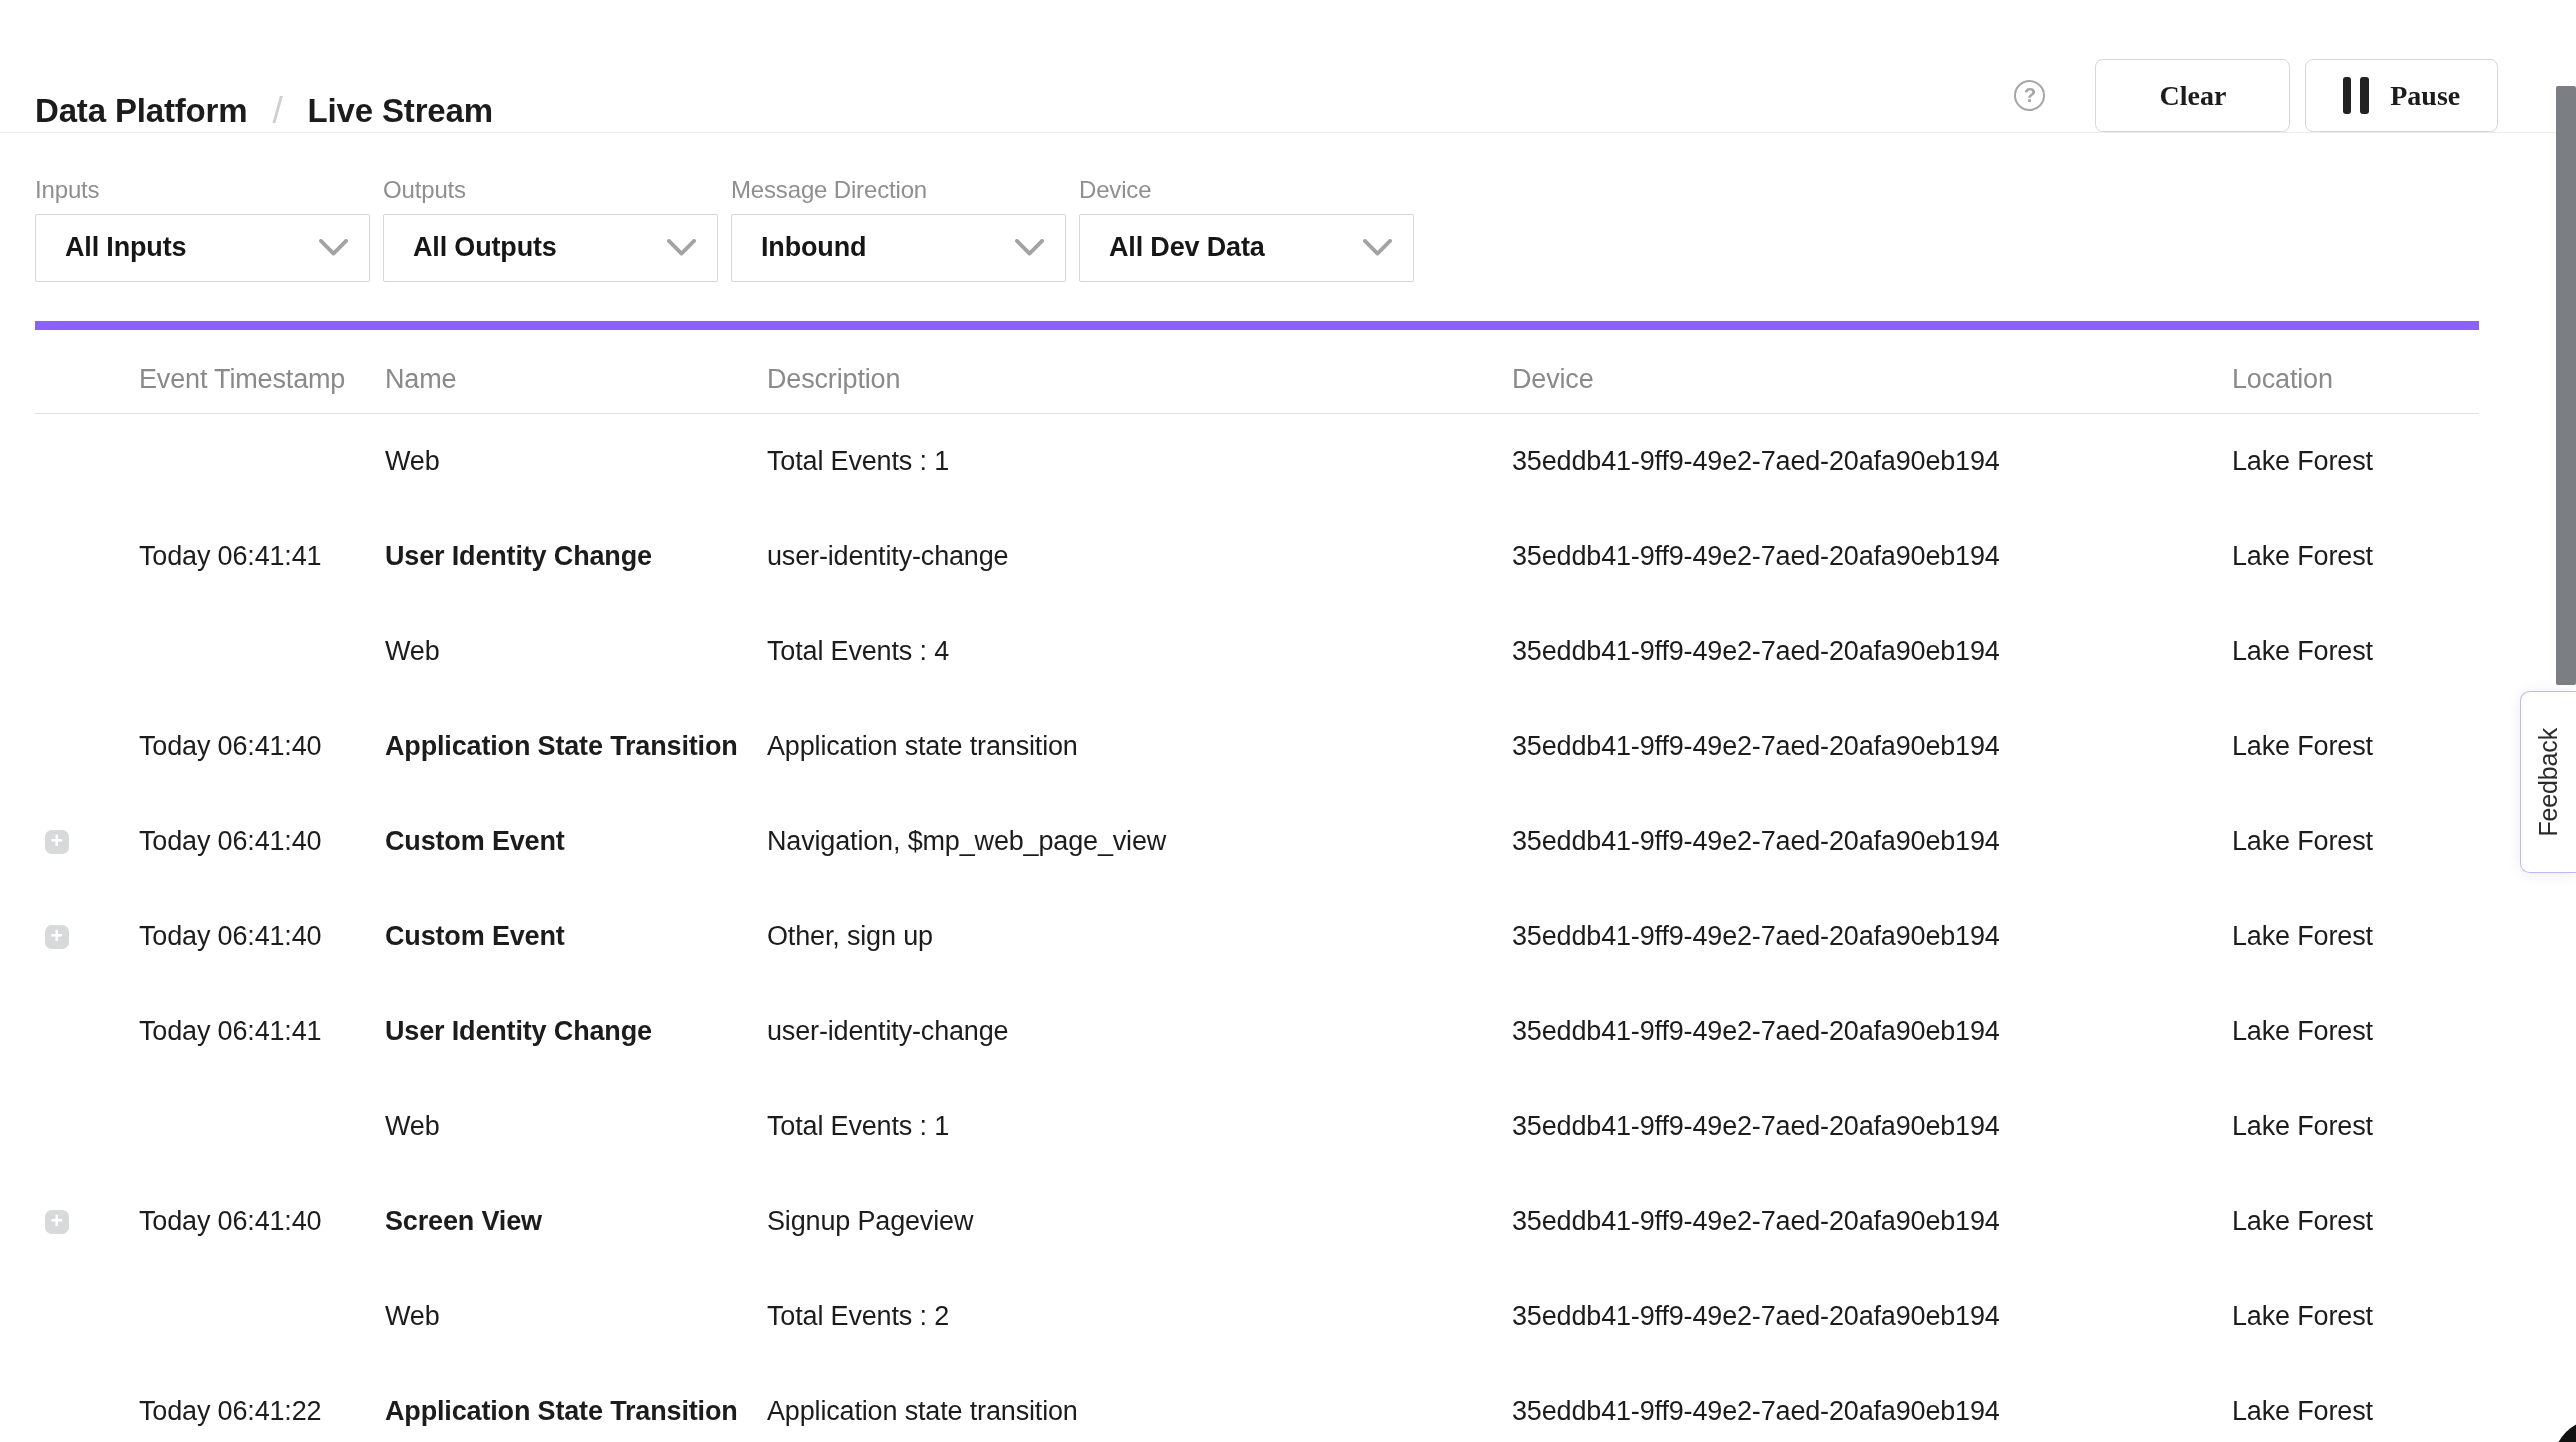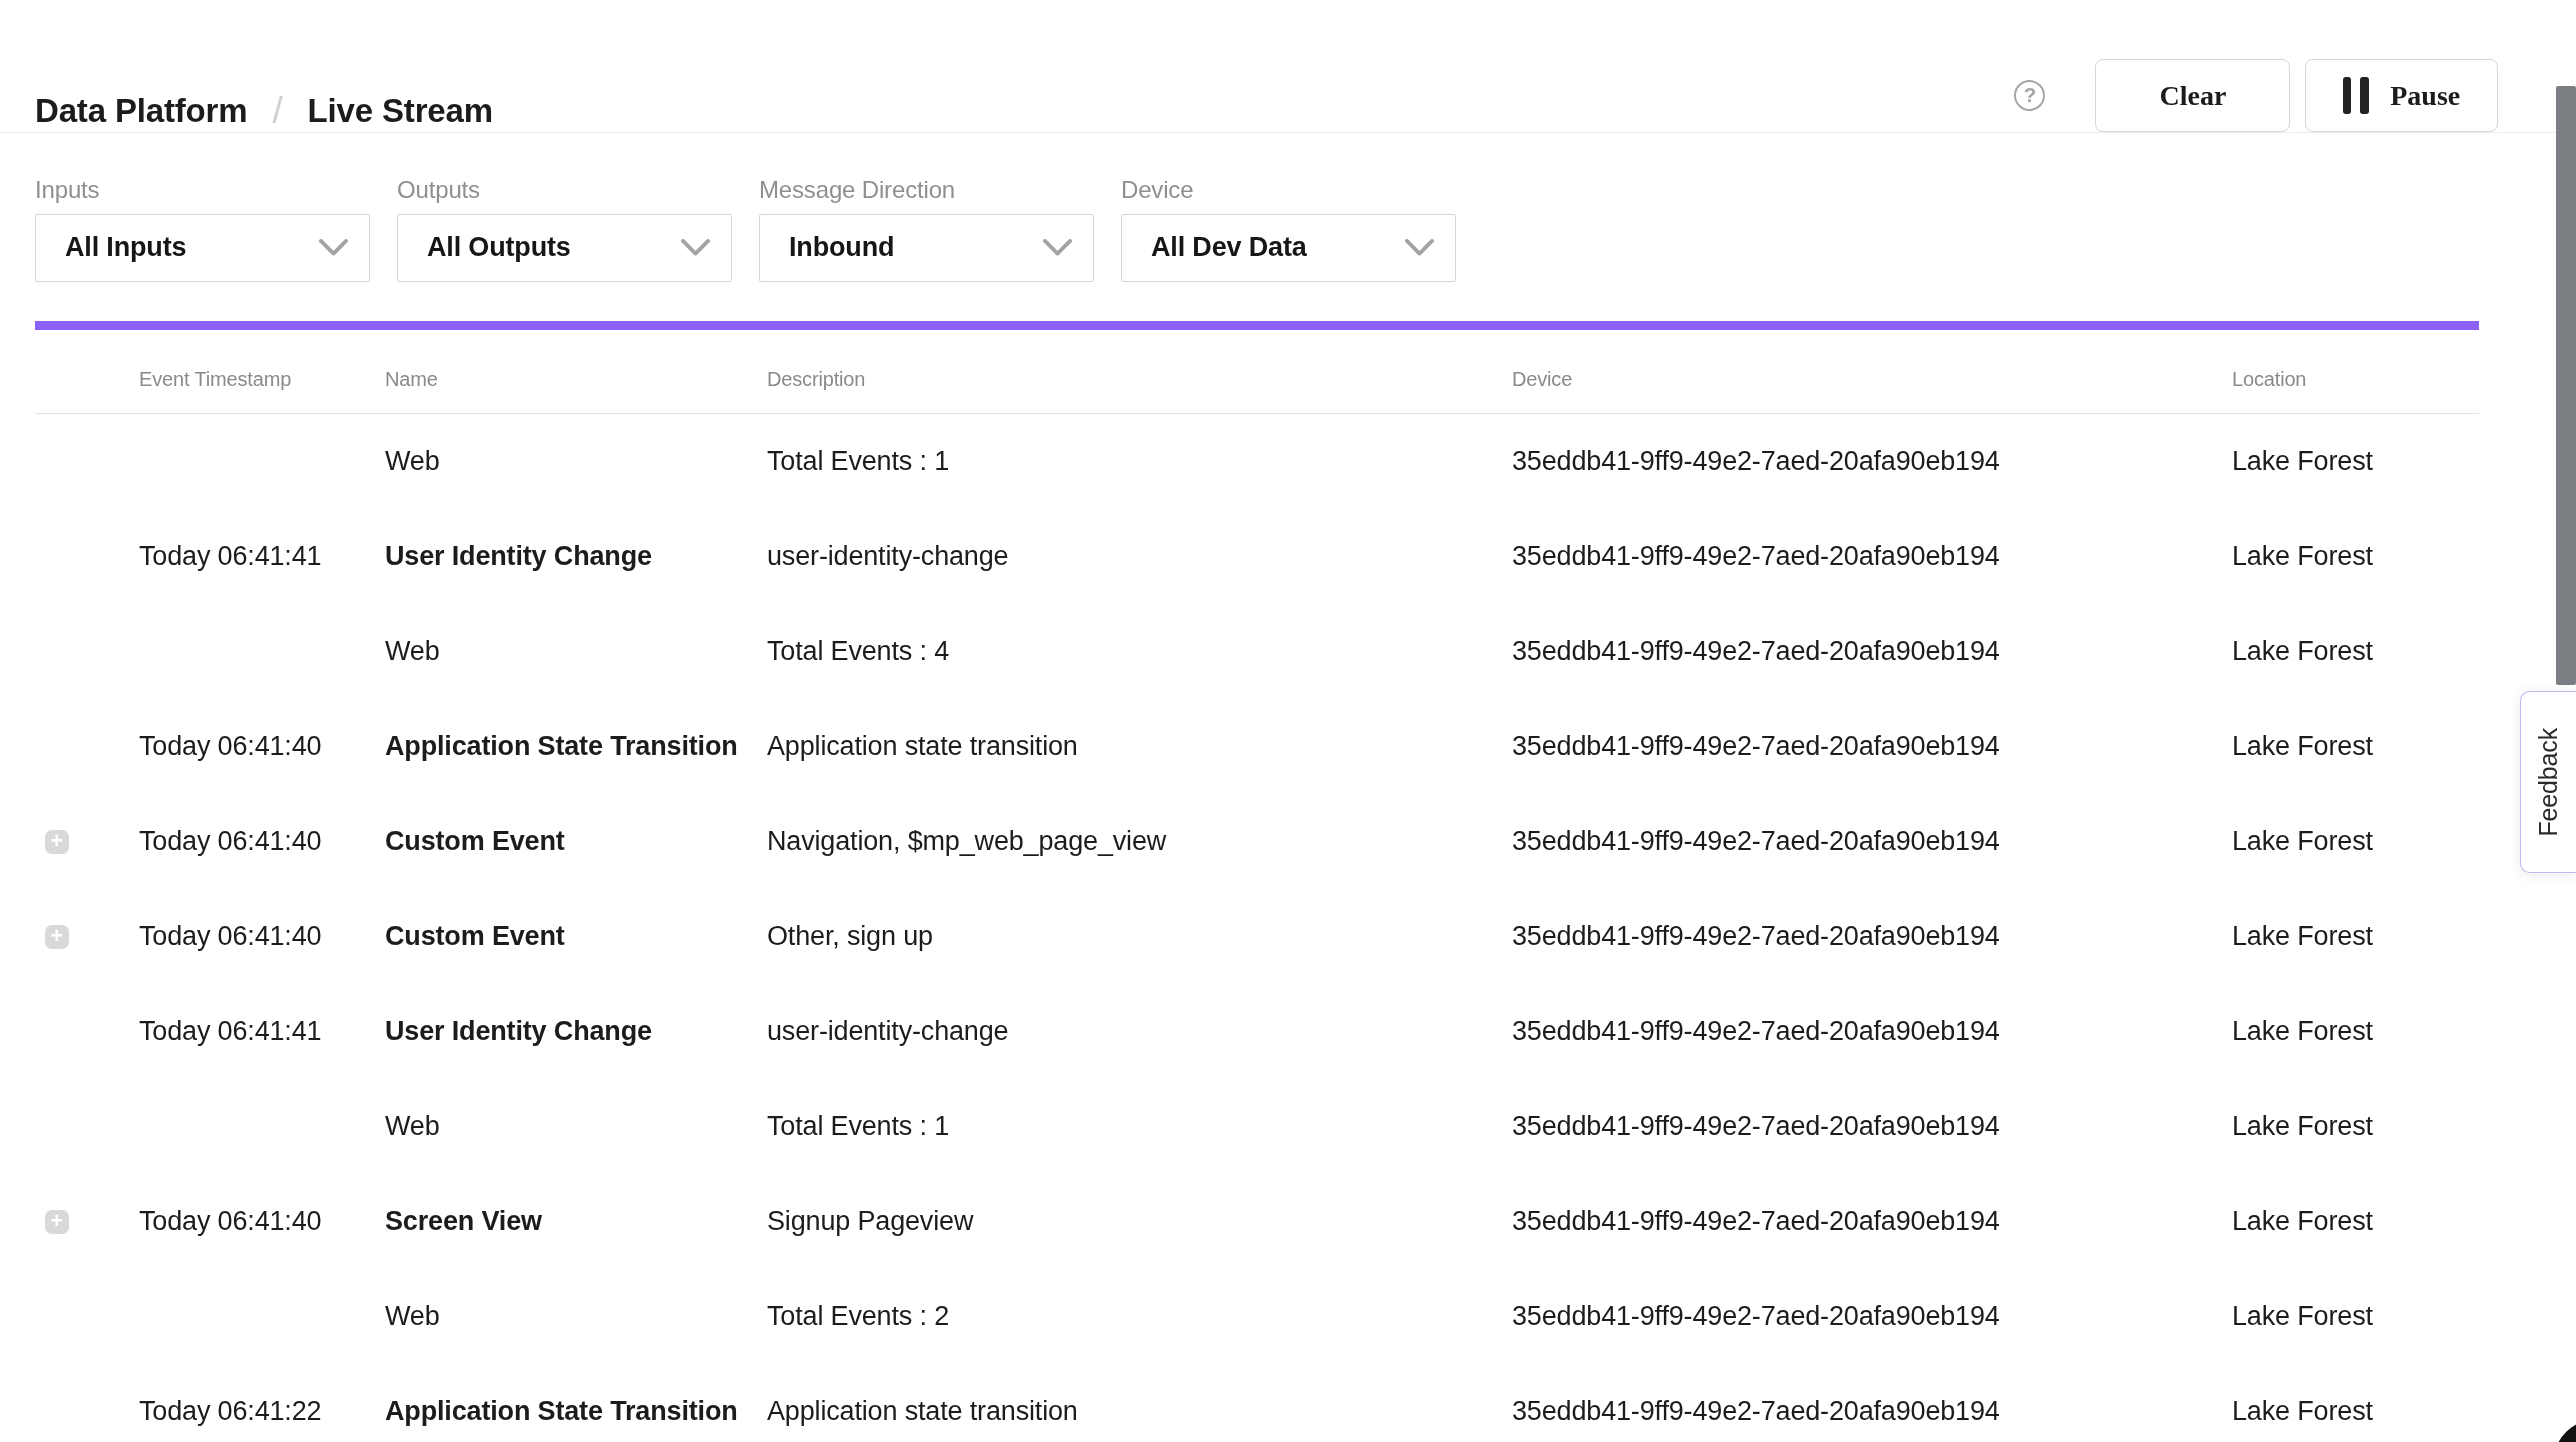--- a/index.html
+++ b/index.html
@@ -34,7 +34,7 @@
   .pause-ic i { display:block; width:8.7px; height:37px; background:#222; border-radius:2.9px; }
 
   
-  .filters { display:flex; gap:27px; margin:45px 0 0 35px; }
+  .filters { display:flex; gap:13px; margin:45px 0 0 35px; }
   .filter { width:335px; }
   .filter-label { font-size:24px; color:#8f8f8f; line-height:24px; }
   .select {

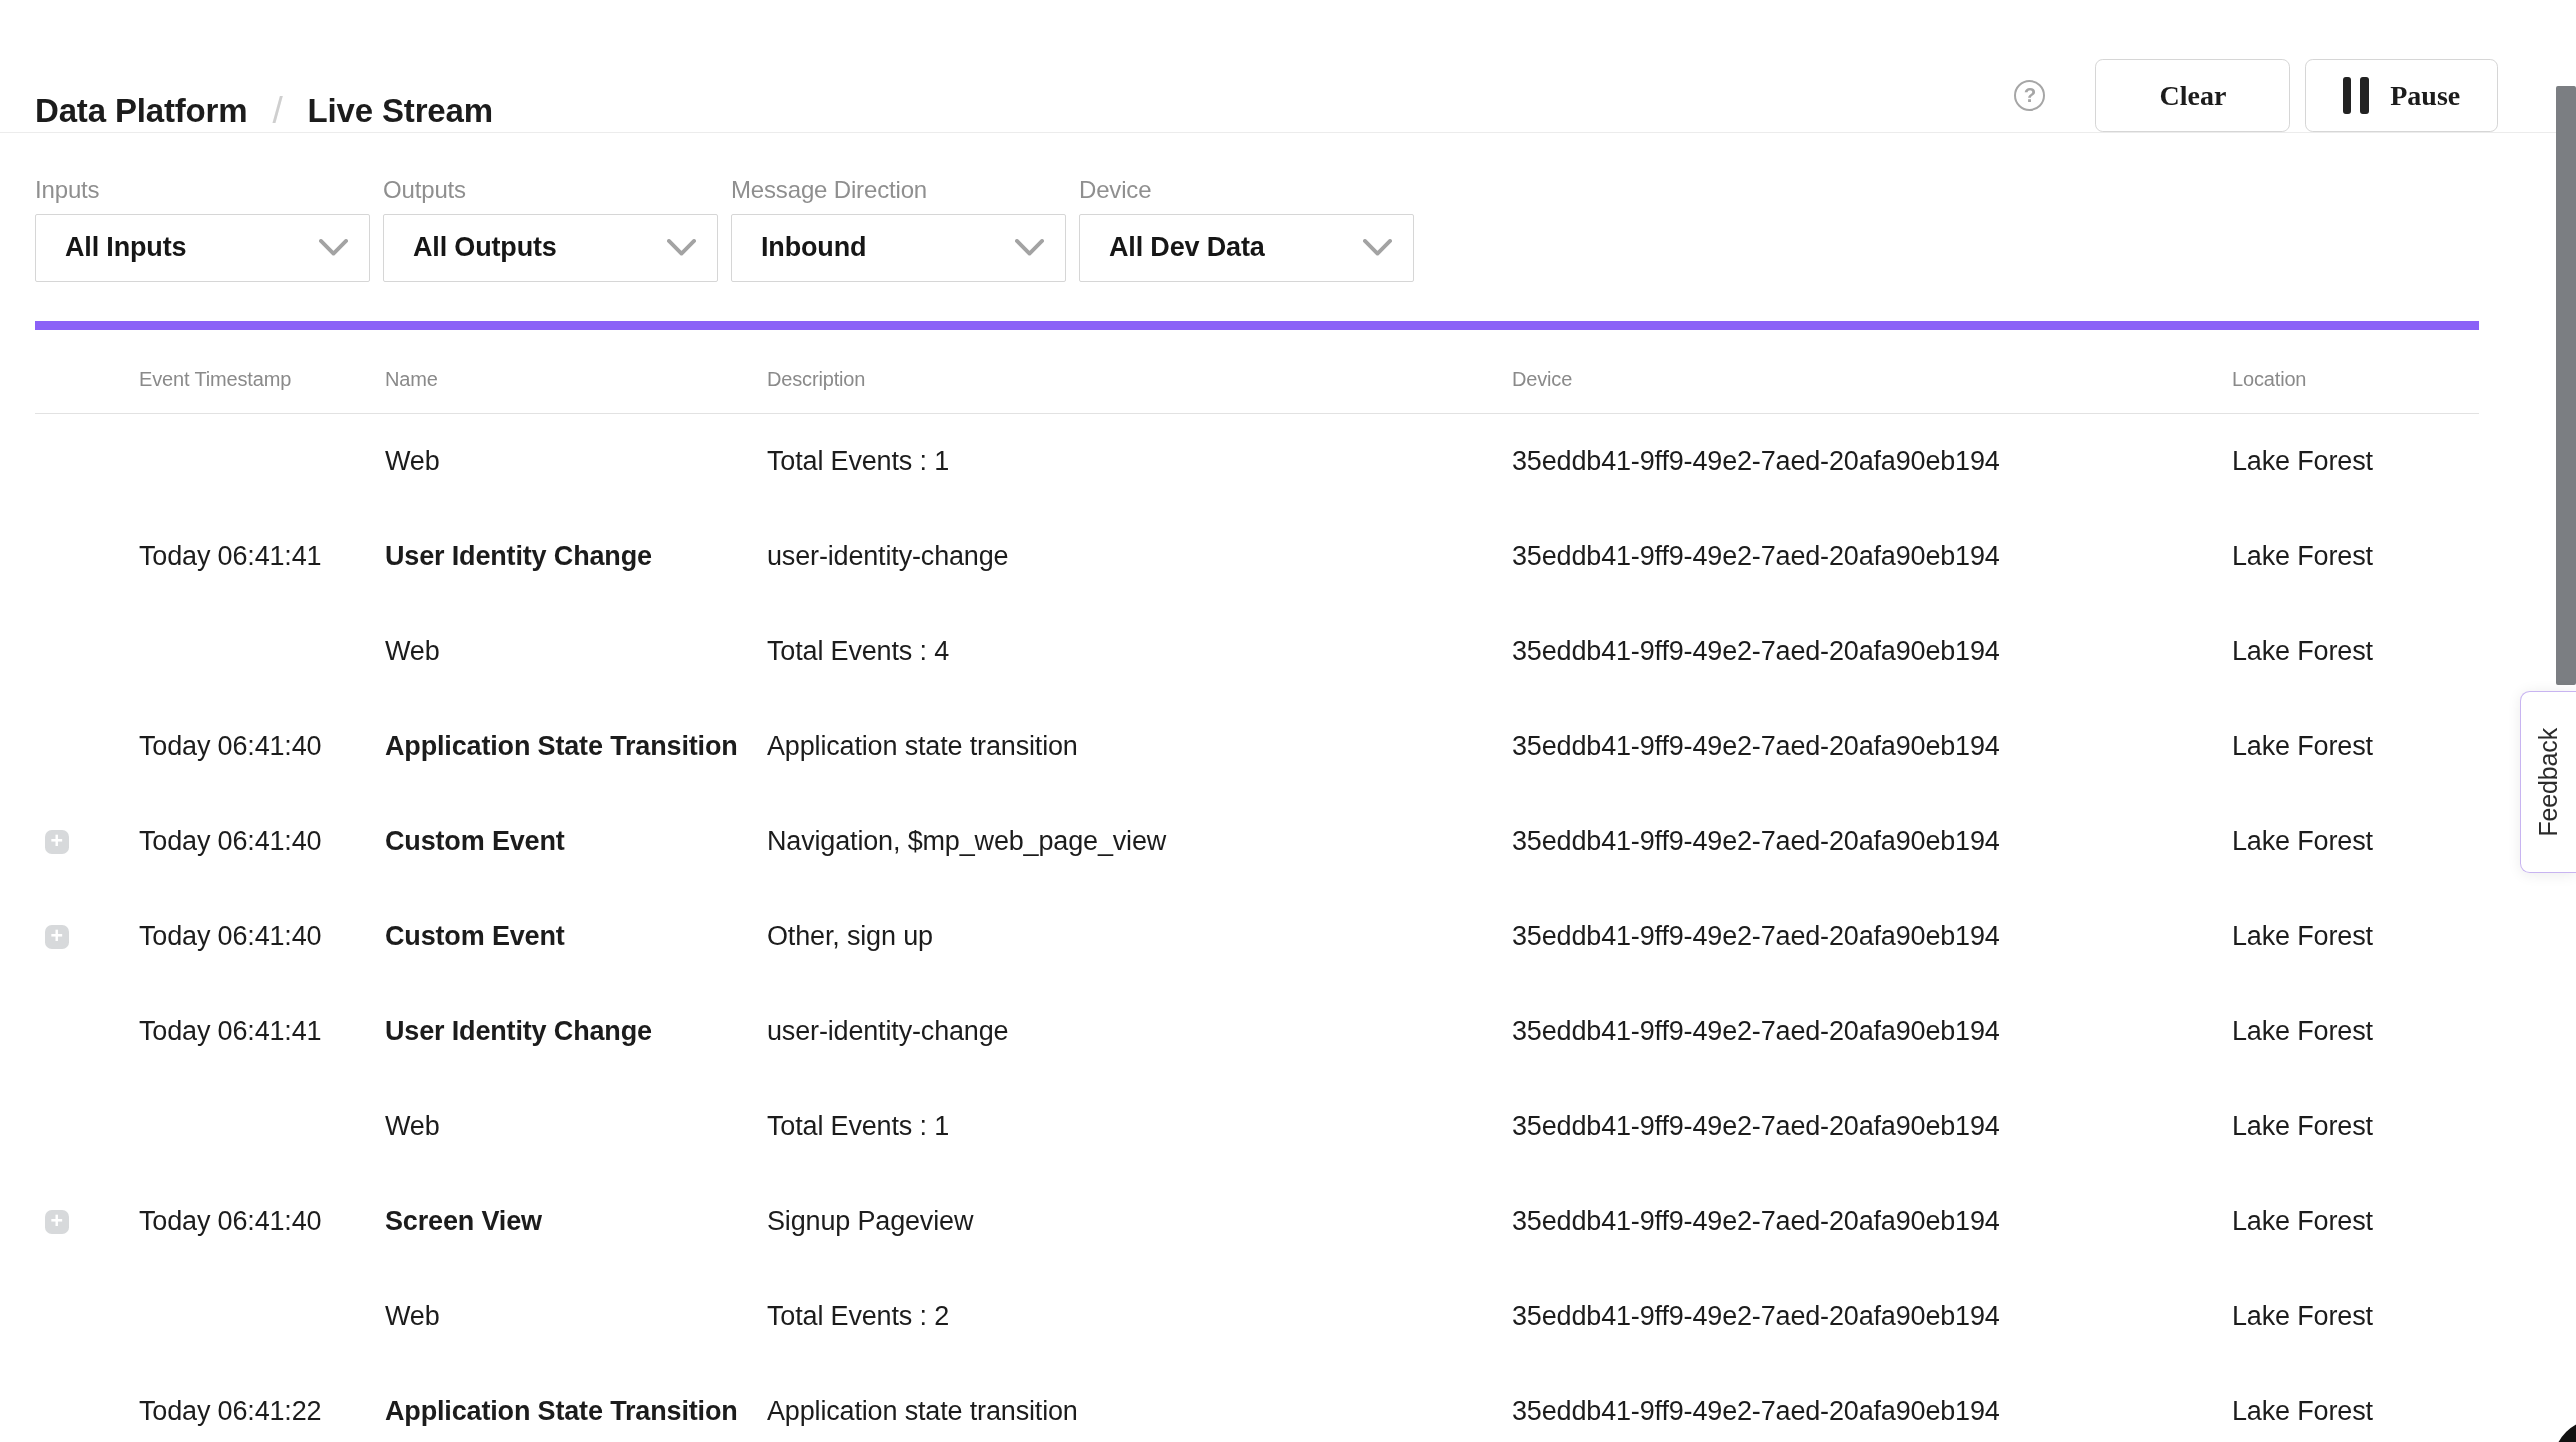--- a/index.html
+++ b/index.html
@@ -52,7 +52,7 @@
   .table { margin-left:35px; width:2444px; }
   .thead {
     display:flex; align-items:center; height:84px; padding-top:15.5px;
-    border-bottom:1.9px solid #e2e2e2; color:#8a8a8a; font-size:20px;
+    border-bottom:1.9px solid #e2e2e2; color:#8a8a8a; font-size:27px;
   }
   .row { display:flex; align-items:center; height:95px; font-size:27px; color:#1c1c1c; }
   .col-icon { width:104px; display:flex; align-items:center; }

